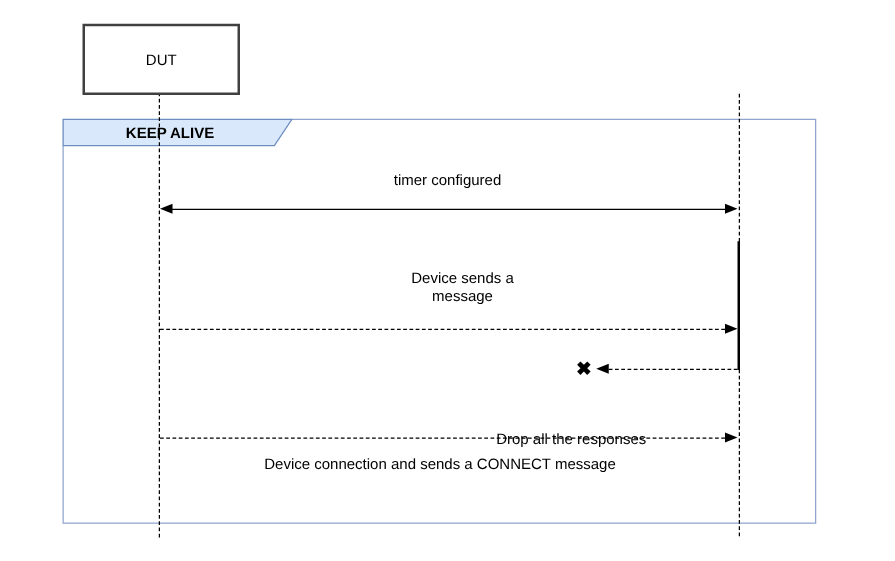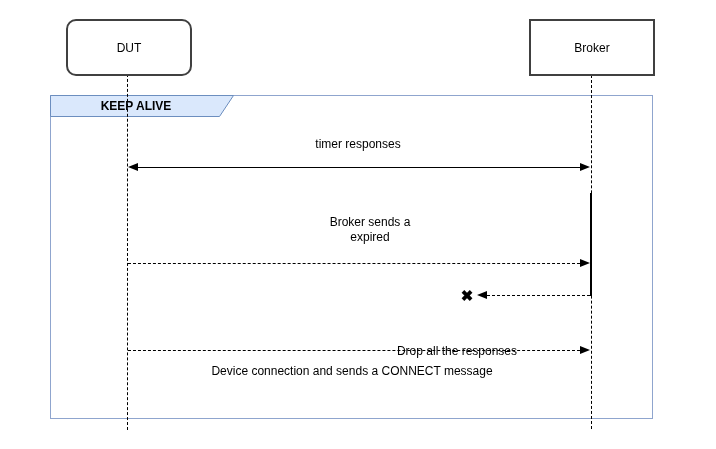--- a/index.html
+++ b/index.html
@@ -36,7 +36,7 @@
     font-size: 12px;
     z-index: 3;
   }
-  .actor-dut { left: 66px; top: 19px; border-radius: 10px; }
+  .actor-dut { left: 66px; top: 19px; }
   .actor-broker { left: 529px; top: 19px; }
 
   

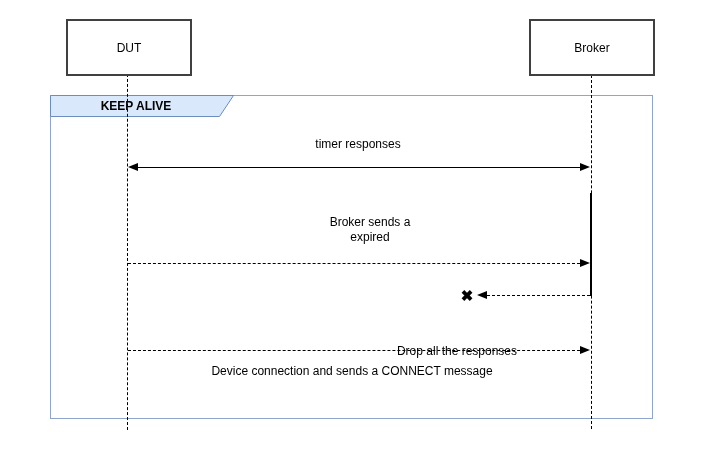--- a/index.html
+++ b/index.html
@@ -79,9 +79,6 @@
   <div class="abs actor actor-dut">
     <span>DUT</span>
   </div>
-  <div class="abs actor actor-broker">
-    <span>Broker</span>
-  </div>
 
   <div class="abs lifeline lifeline-dut"></div>
   <div class="abs lifeline lifeline-broker"></div>

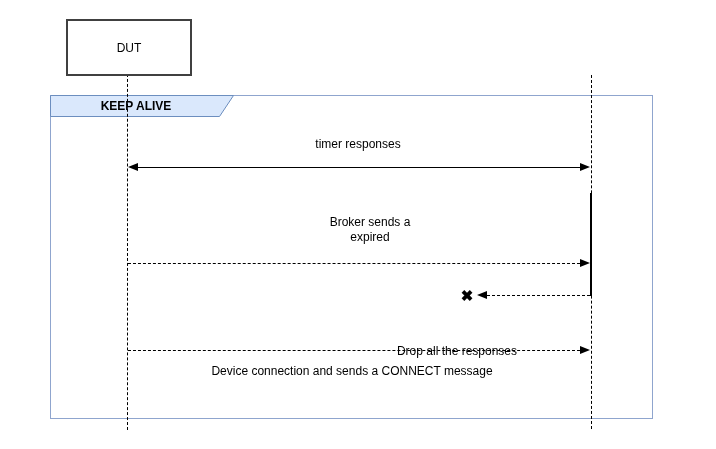--- a/index.html
+++ b/index.html
@@ -85,7 +85,7 @@
   <div class="abs activation"></div>
 
   <div class="abs msg" style="left:158px; top:137px; width:400px;">
-    <div>timer responses</div>
+    <div>timer configured</div>
   </div>
   <div class="abs mline solid-line" style="left:136px; top:167px; width:446px;"></div>
   <div class="abs head head-left" style="left:128px; top:163px;"></div>

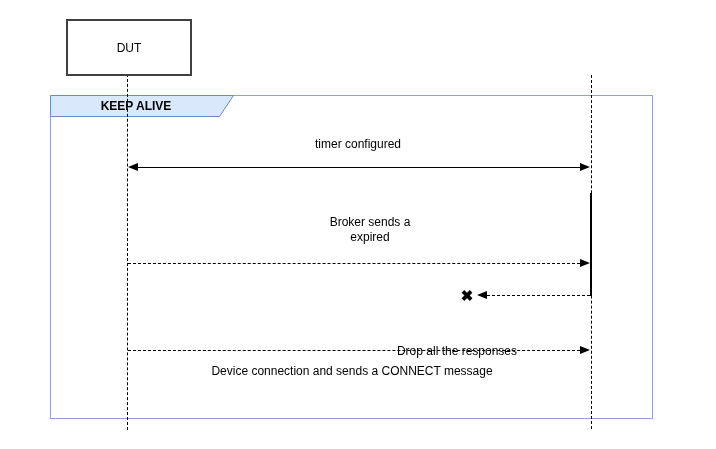--- a/index.html
+++ b/index.html
@@ -92,7 +92,7 @@
   <div class="abs head head-right" style="left:580px; top:163px;"></div>
 
   <div class="abs msg msg-2" style="left:170px; top:215px; width:400px;">
-    <div>Broker sends a</div>
+    <div>Device sends a</div>
     <div>expired</div>
   </div>
   <div class="abs mline dashed-line" style="left:128px; top:263px; width:452px;"></div>

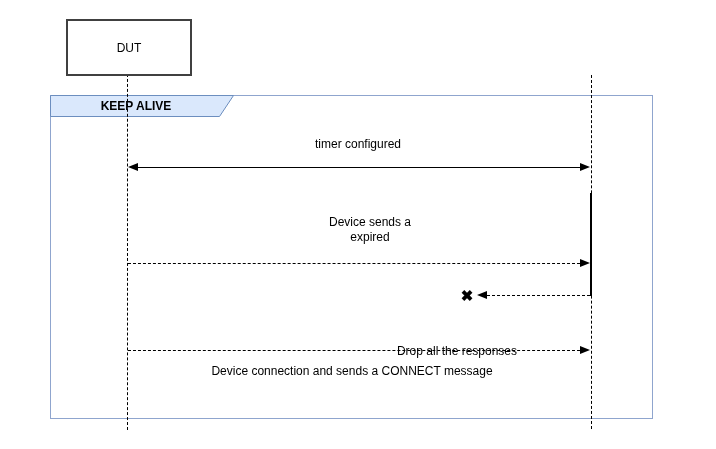--- a/index.html
+++ b/index.html
@@ -93,7 +93,7 @@
 
   <div class="abs msg msg-2" style="left:170px; top:215px; width:400px;">
     <div>Device sends a</div>
-    <div>expired</div>
+    <div>message</div>
   </div>
   <div class="abs mline dashed-line" style="left:128px; top:263px; width:452px;"></div>
   <div class="abs head head-right" style="left:580px; top:259px;"></div>

